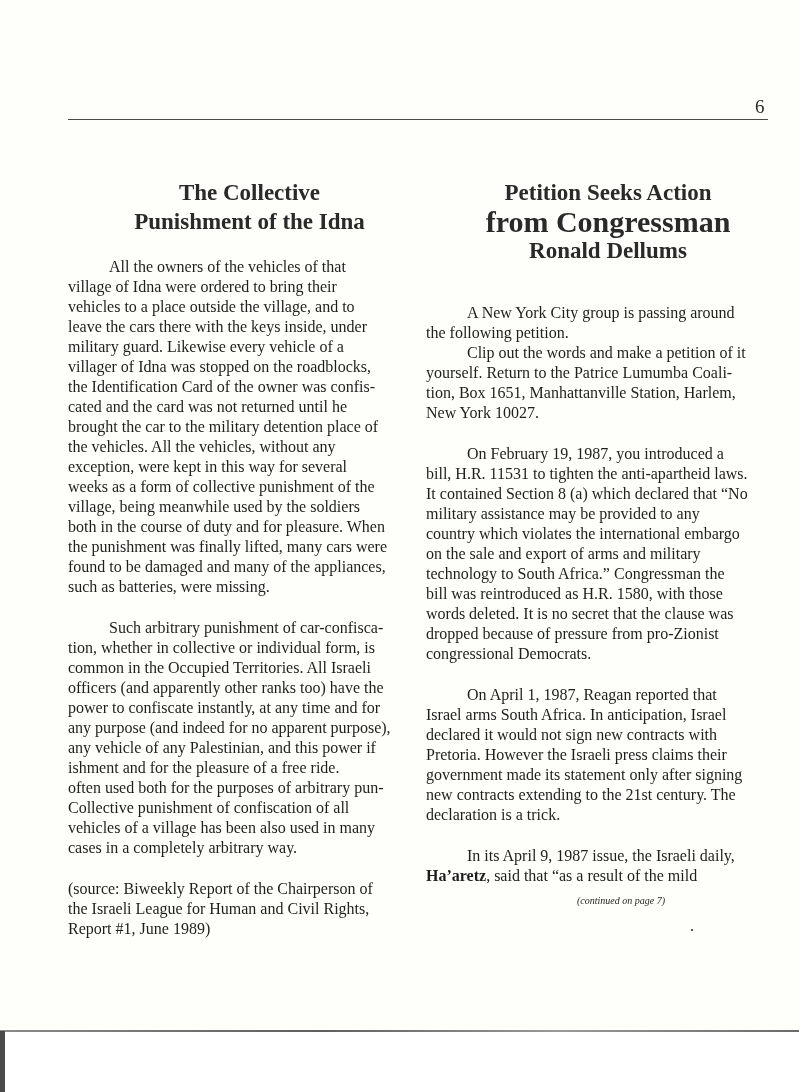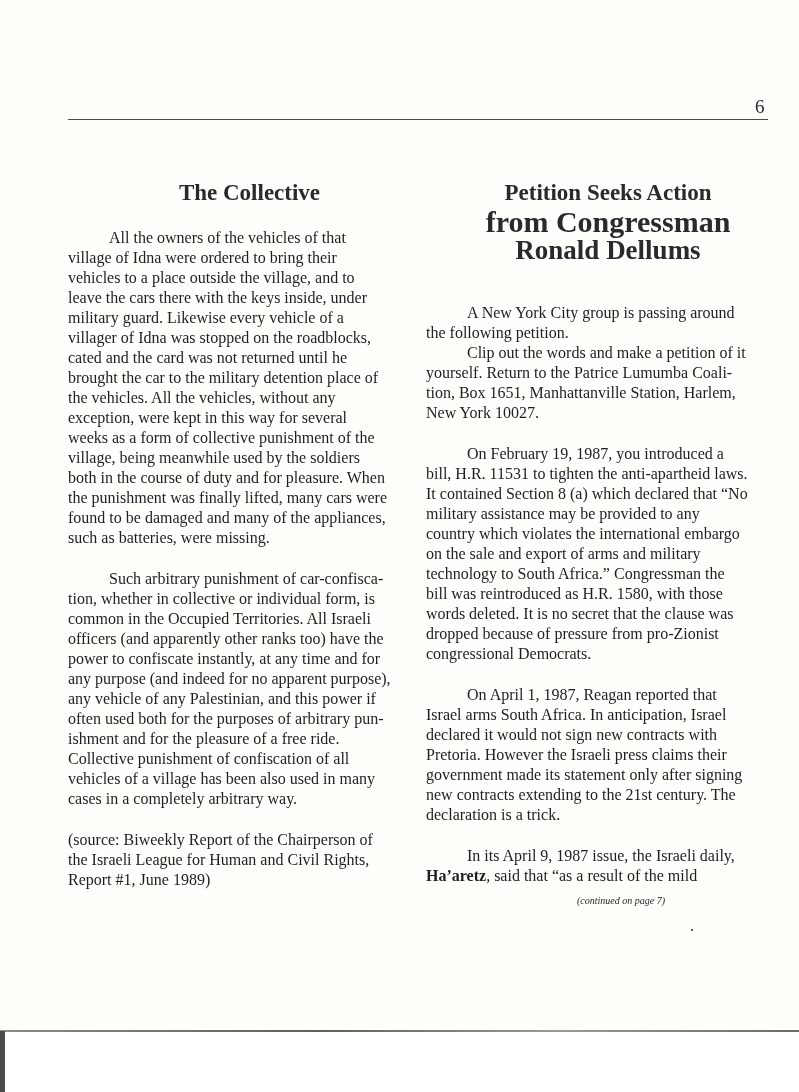--- a/index.html
+++ b/index.html
@@ -61,6 +61,7 @@
   <div class="col col-left">
     <h2 class="headline">
       <span class="body-line" style="font-size:23px;line-height:29px;">The Collective</span>
+      <span class="body-line" style="font-size:23px;line-height:29px;">Punishment of the Idna</span>
     </h2>
     <div>
       <span class="body-line indent">All the owners of the vehicles of that</span>

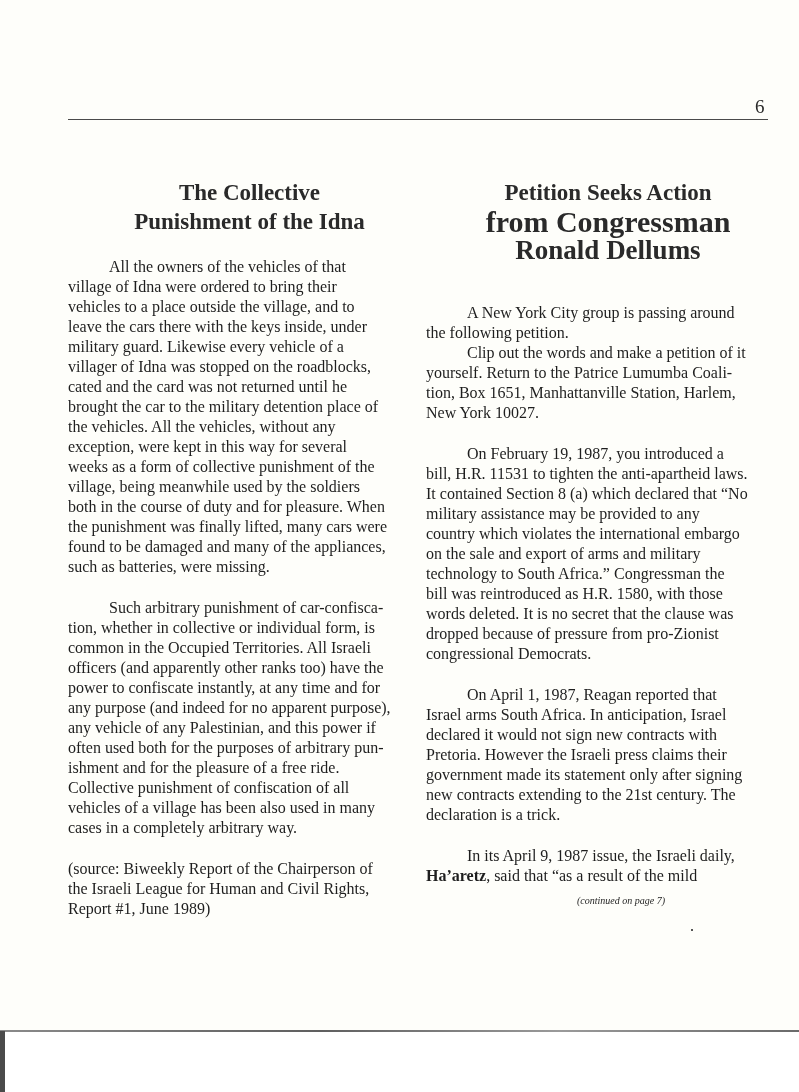--- a/index.html
+++ b/index.html
@@ -108,7 +108,7 @@
     <h2 class="headline">
       <span class="body-line" style="font-size:23px;line-height:29px;">Petition Seeks Action</span>
       <span class="body-line" style="font-size:30px;line-height:29px;">from Congressman</span>
-      <span class="body-line" style="font-size:27px;line-height:29px;">Ronald Dellums</span>
+      <span class="body-line" style="font-size:23px;line-height:29px;">Ronald Dellums</span>
     </h2>
     <div>
       <span class="body-line indent">A New York City group is passing around</span>

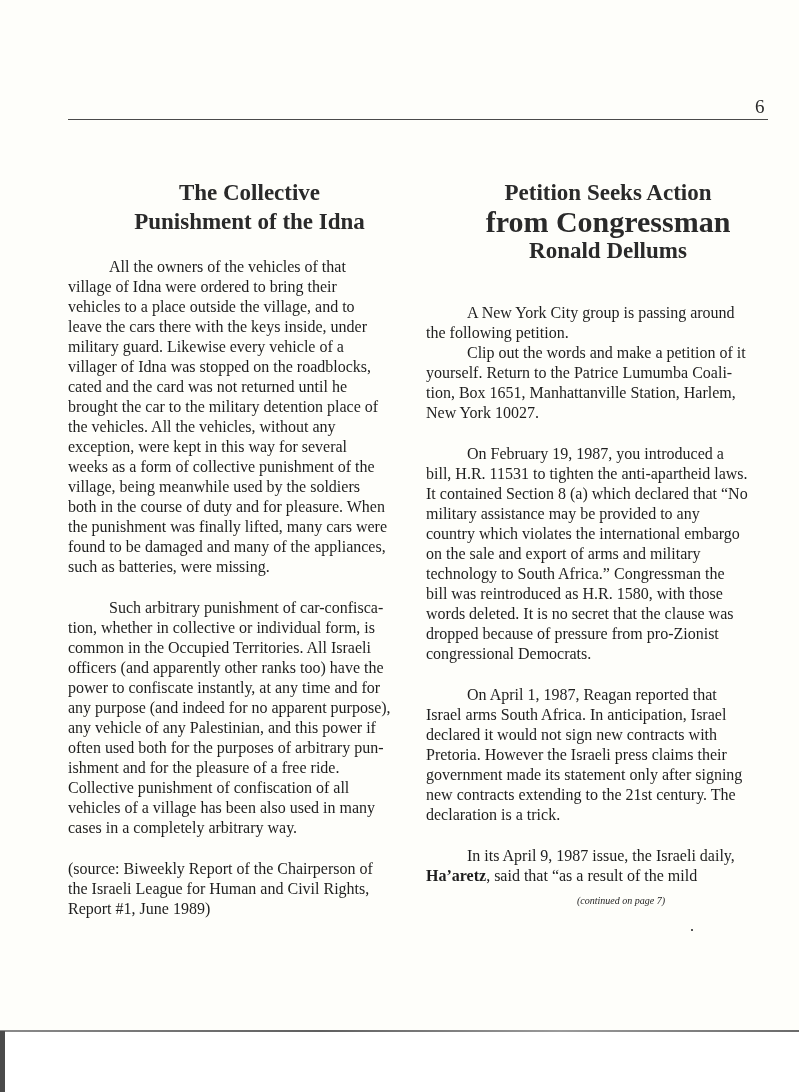--- a/index.html
+++ b/index.html
@@ -70,6 +70,7 @@
       <span class="body-line">leave the cars there with the keys inside, under</span>
       <span class="body-line">military guard. Likewise every vehicle of a</span>
       <span class="body-line">villager of Idna was stopped on the roadblocks,</span>
+      <span class="body-line">the Identification Card of the owner was confis-</span>
       <span class="body-line">cated and the card was not returned until he</span>
       <span class="body-line">brought the car to the military detention place of</span>
       <span class="body-line">the vehicles. All the vehicles, without any</span>

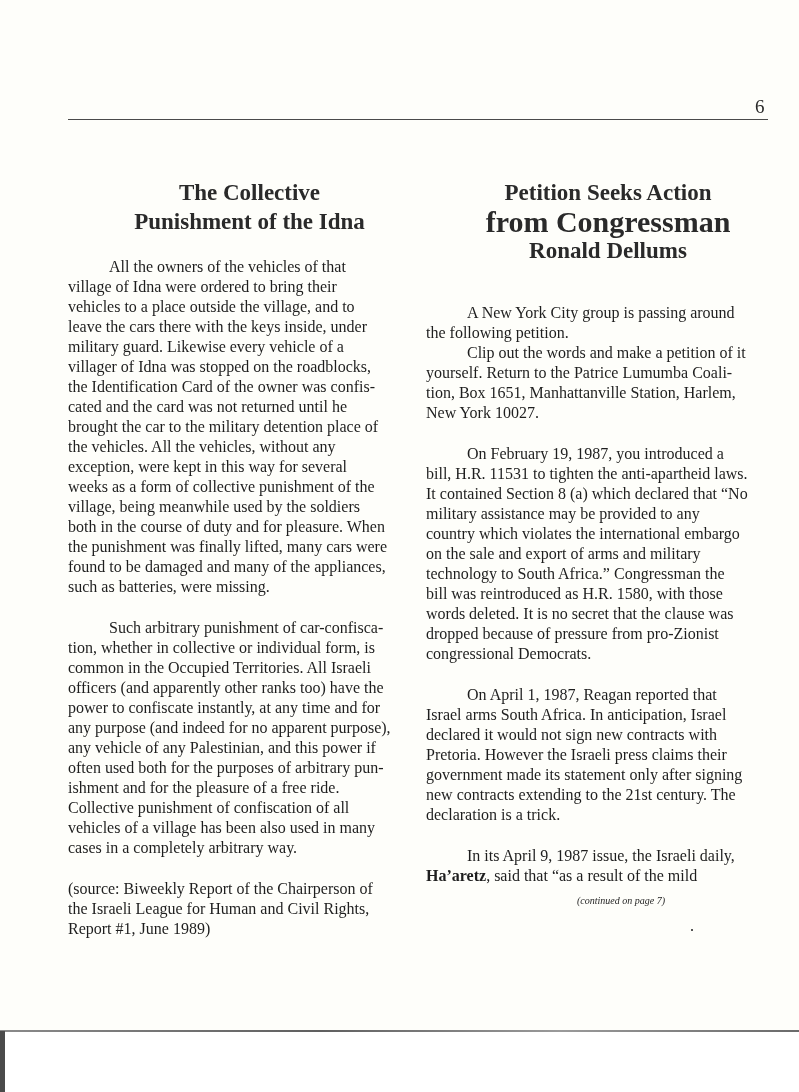--- a/index.html
+++ b/index.html
@@ -91,8 +91,8 @@
       <span class="body-line">power to confiscate instantly, at any time and for</span>
       <span class="body-line">any purpose (and indeed for no apparent purpose),</span>
       <span class="body-line">any vehicle of any Palestinian, and this power if</span>
+      <span class="body-line">ishment and for the pleasure of a free ride.</span>
       <span class="body-line">often used both for the purposes of arbitrary pun-</span>
-      <span class="body-line">ishment and for the pleasure of a free ride.</span>
       <span class="body-line">Collective punishment of confiscation of all</span>
       <span class="body-line">vehicles of a village has been also used in many</span>
       <span class="body-line">cases in a completely arbitrary way.</span>

